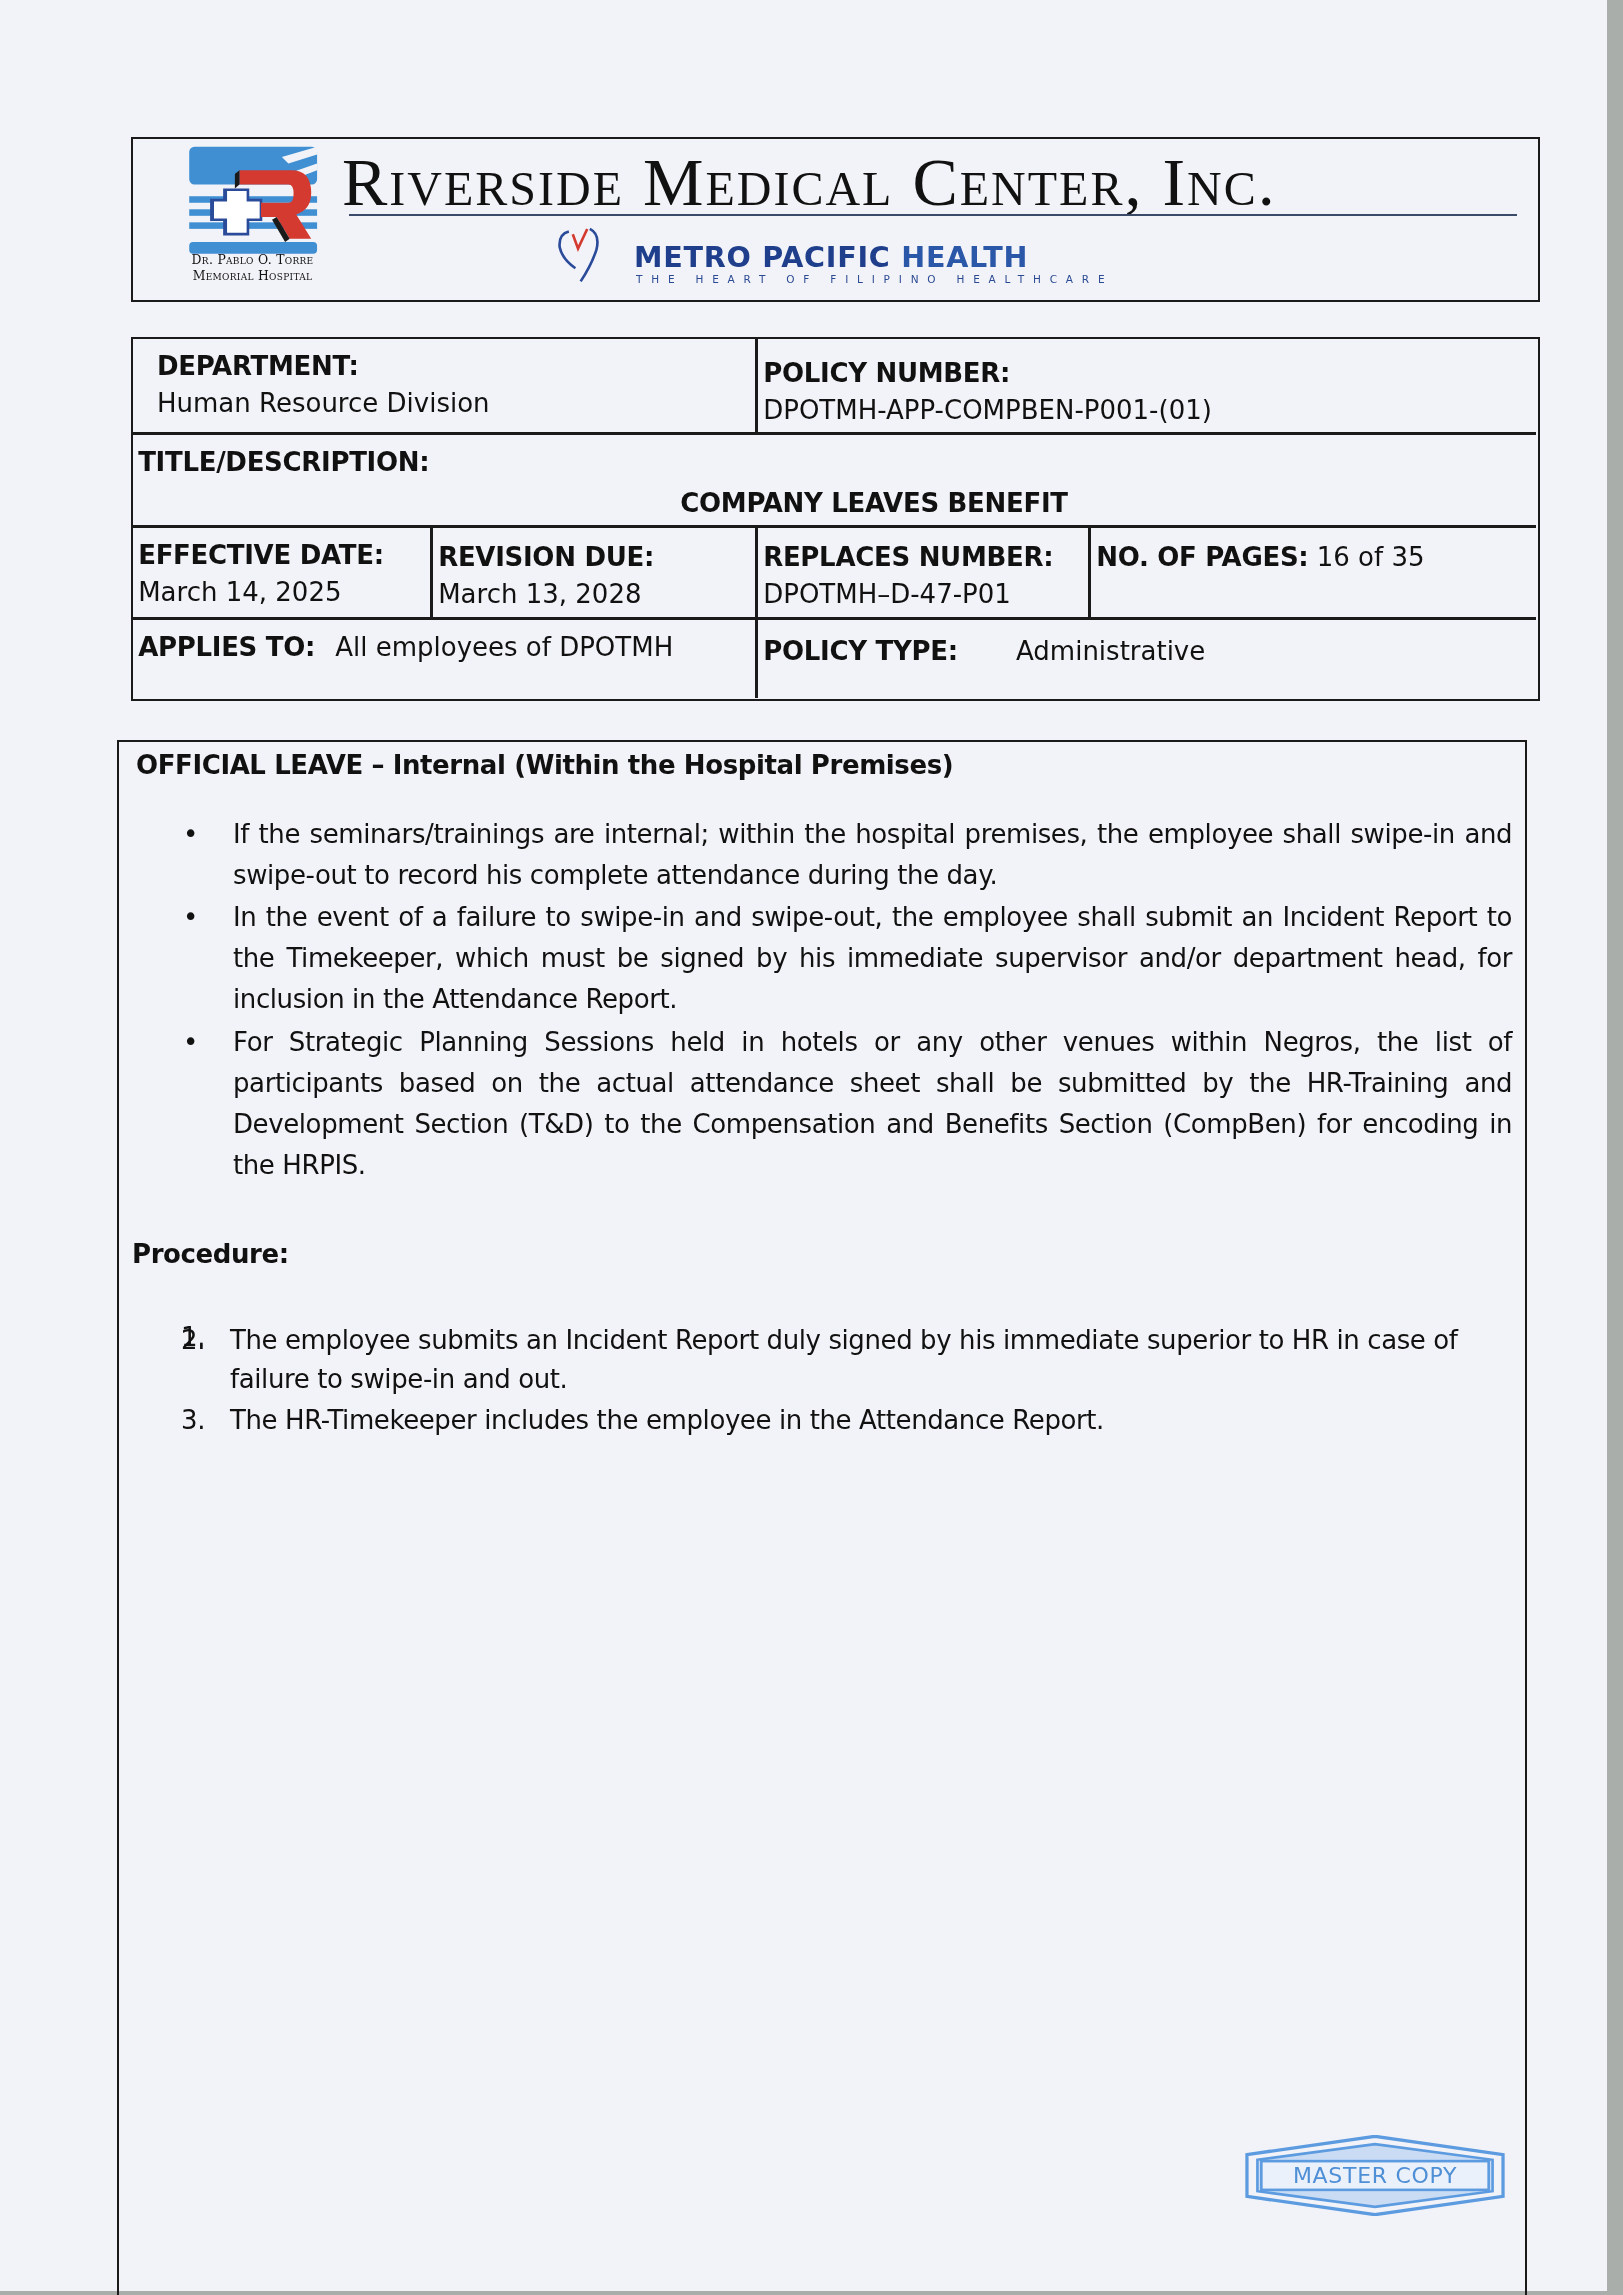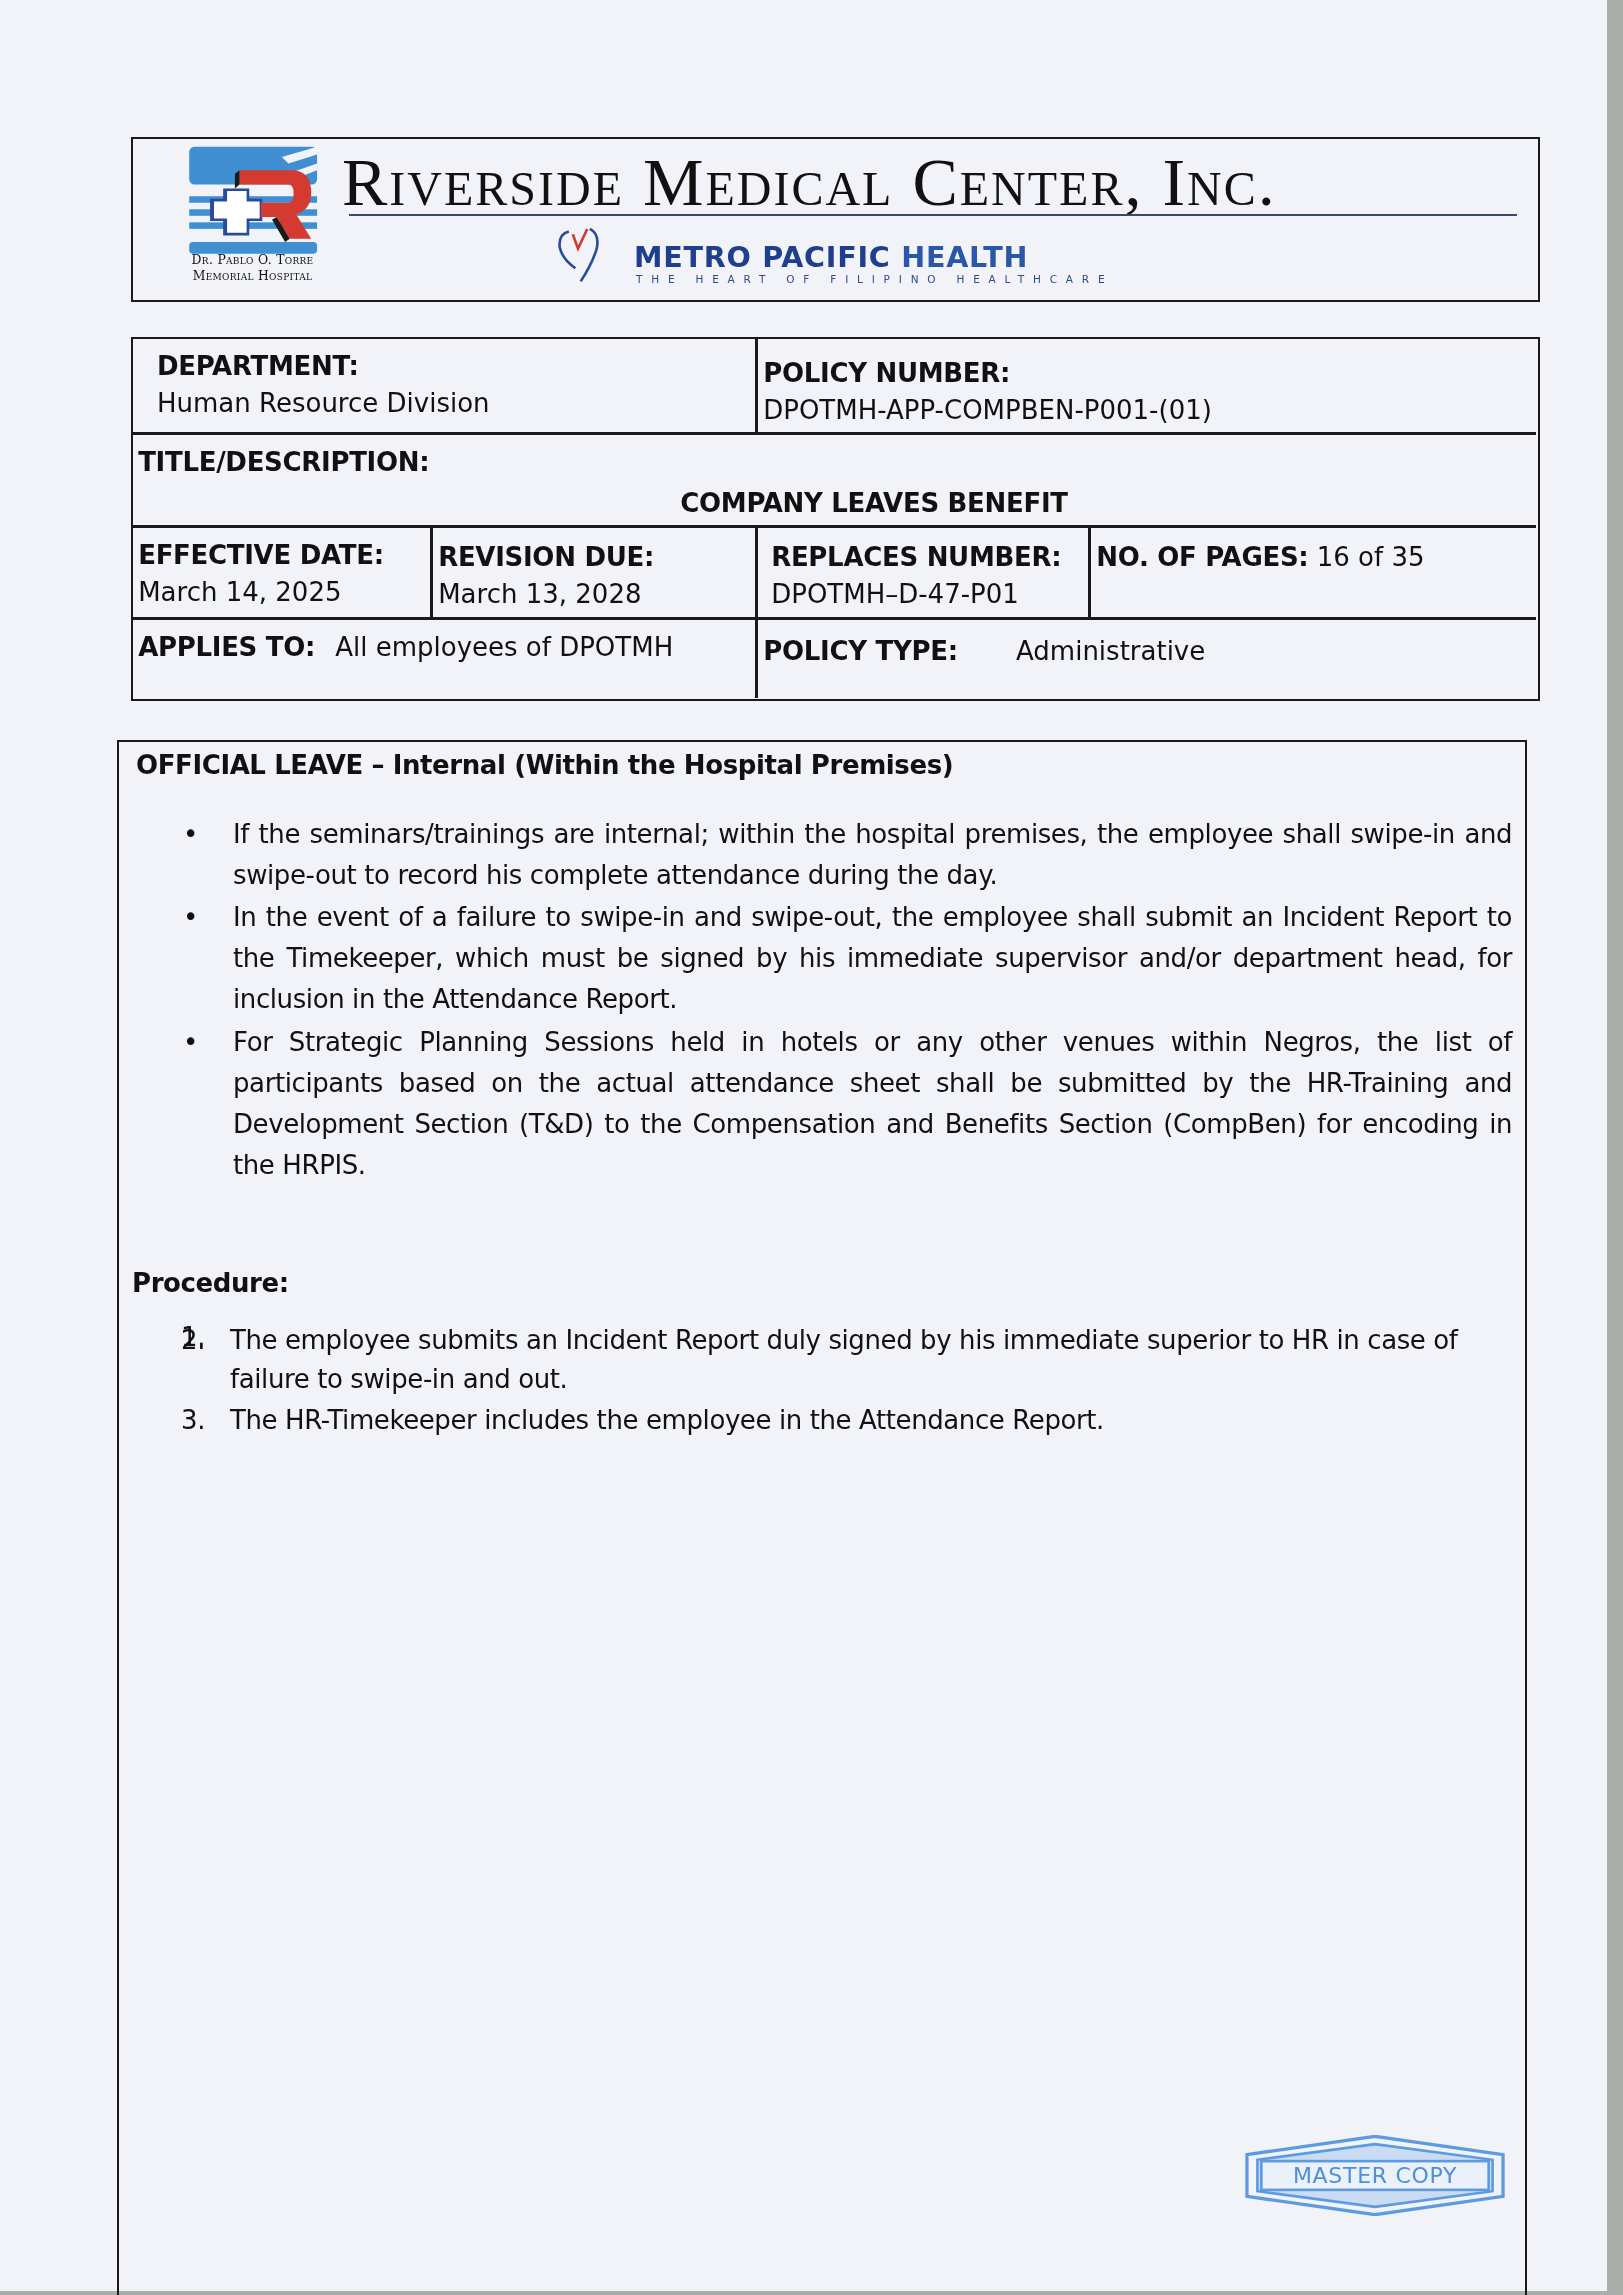--- a/index.html
+++ b/index.html
@@ -125,7 +125,7 @@
       <div class="lbl">REVISION DUE:</div>
       <div>March 13, 2028</div>
     </div>
-    <div class="cell" style="left:625px; top:191px; width:330px;margin-left:8px;">
+    <div class="cell" style="left:625px; top:191px; width:330px;">
       <div class="lbl">REPLACES NUMBER:</div>
       <div>DPOTMH–D-47-P01</div>
     </div>

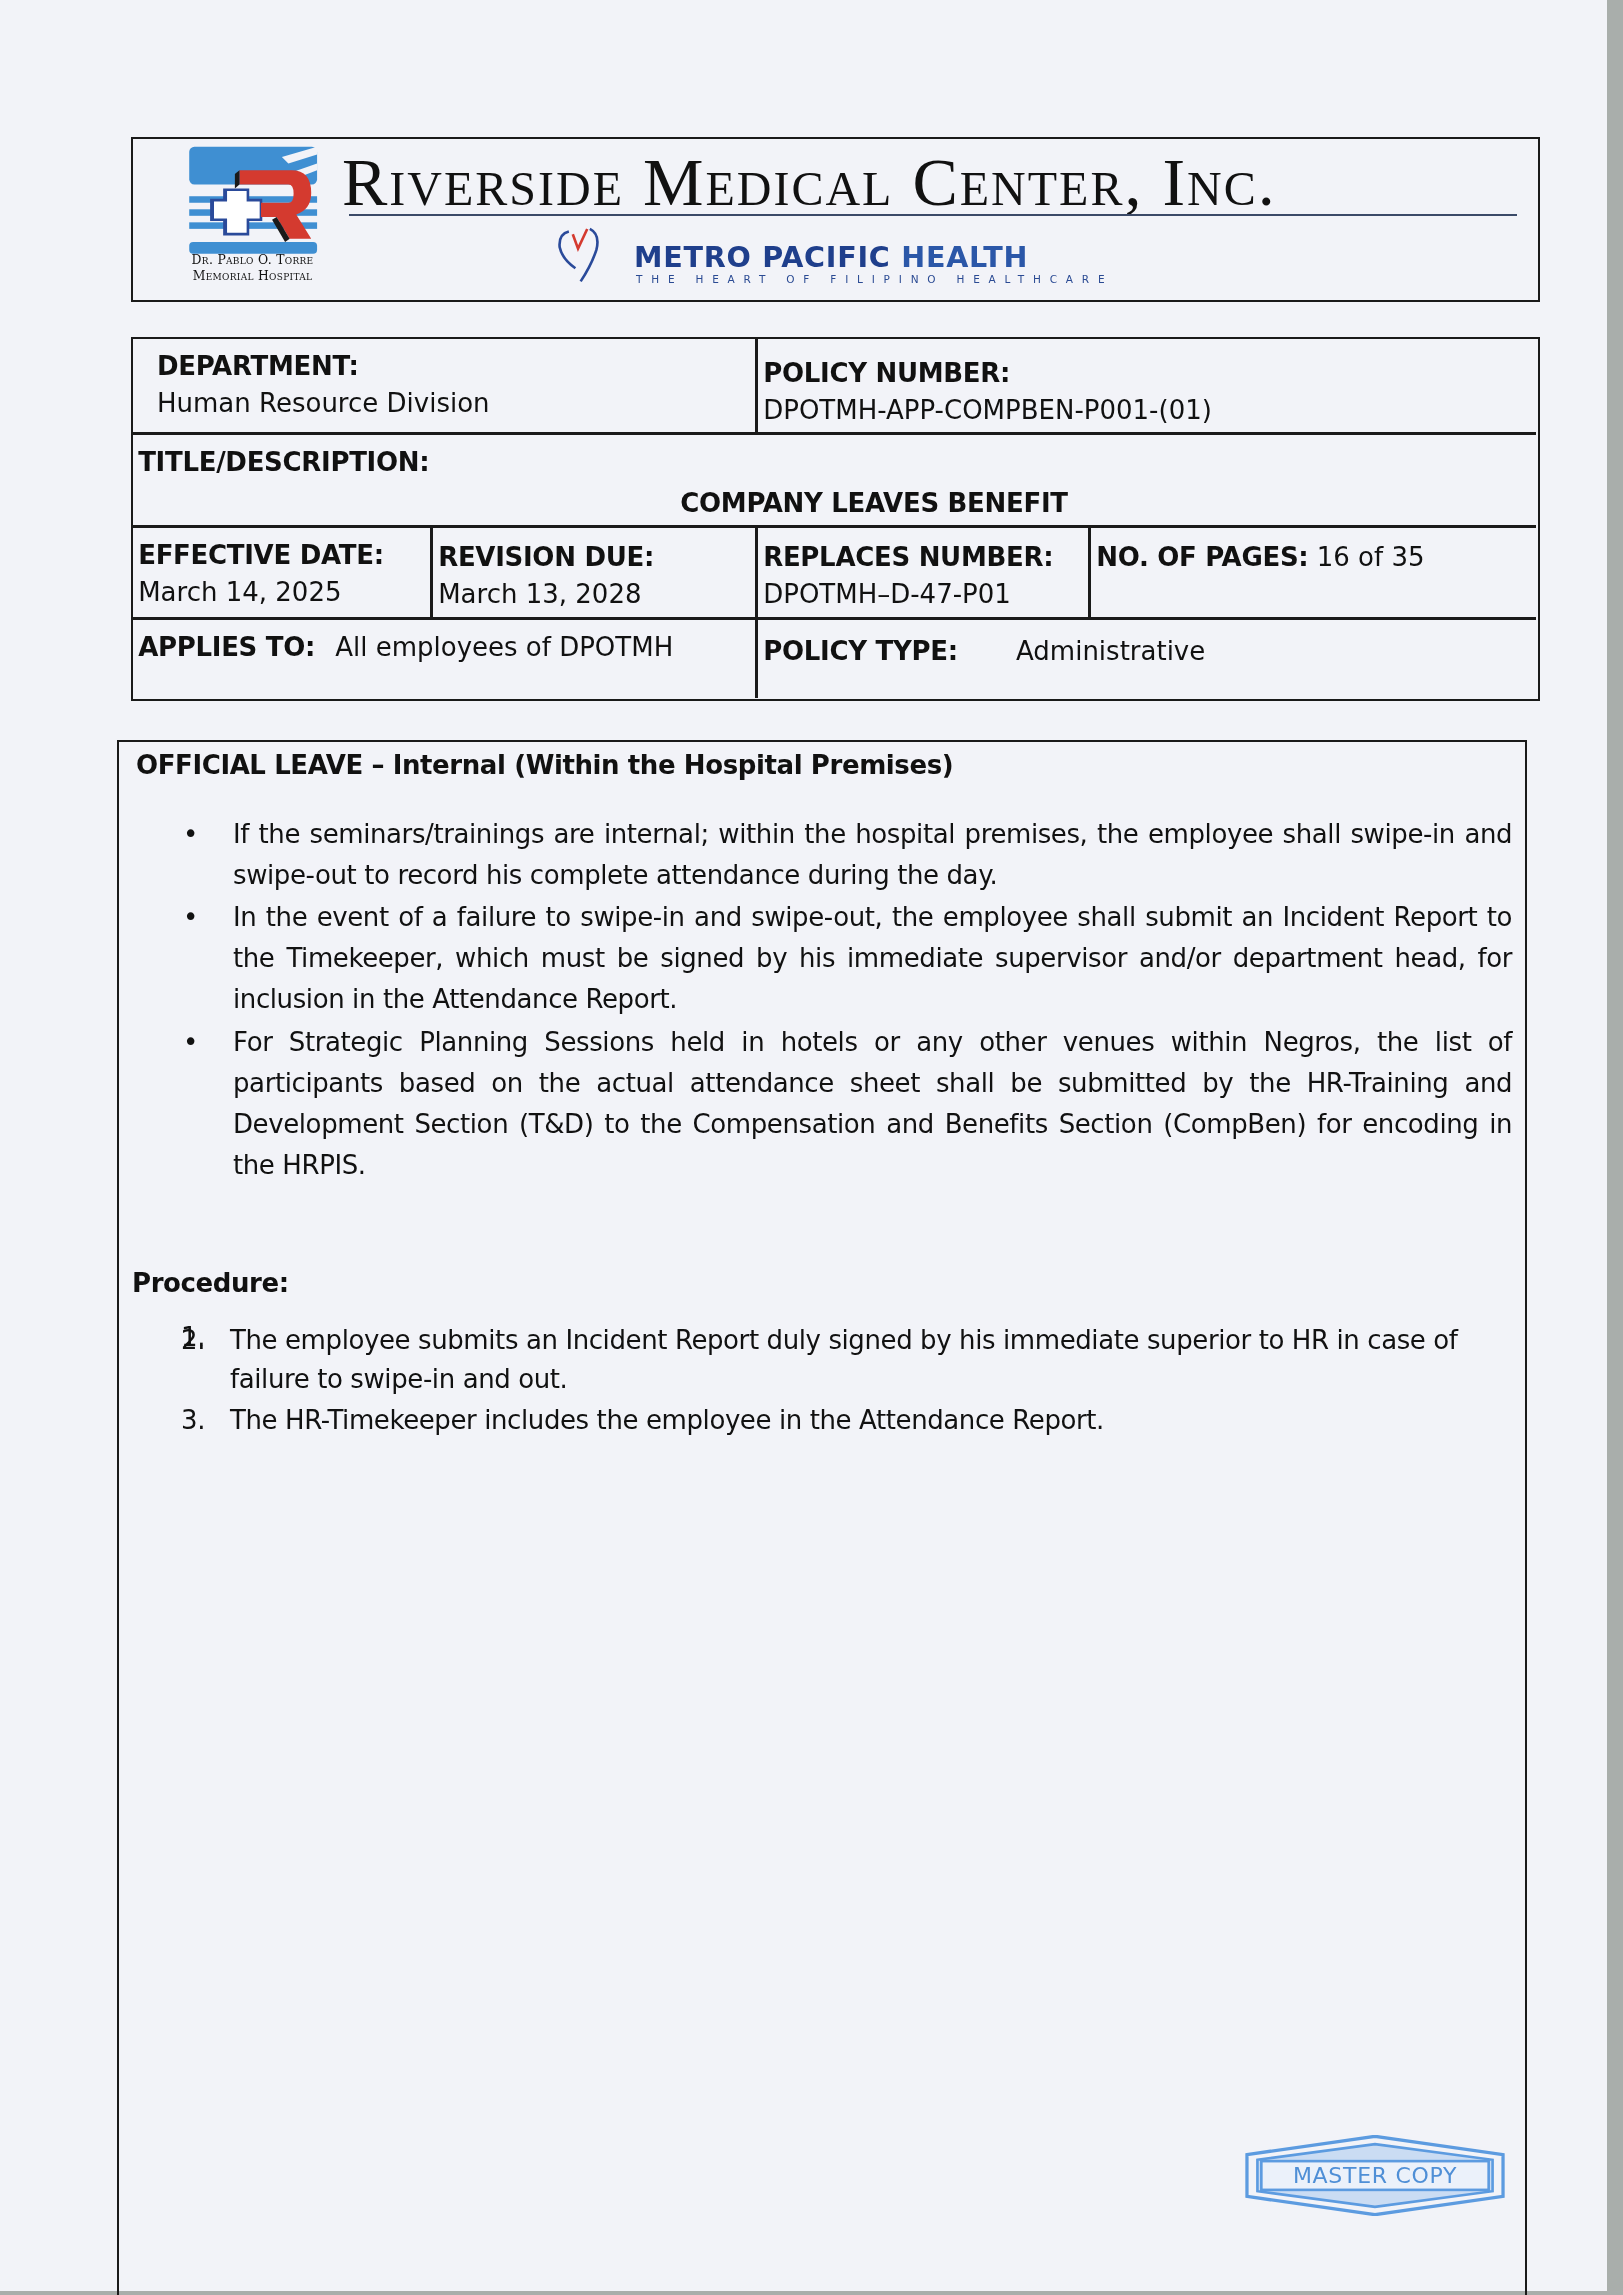--- a/index.html
+++ b/index.html
@@ -47,7 +47,7 @@
     .bullets li { position: relative; padding-left: 114px; padding-right: 7.9px; font-size: 26px; line-height: 41px;
       text-align: justify; letter-spacing: -0.4px; margin-bottom: 1.3px; }
     .bullets li .dot { position: absolute; left: 64px; top: 0; }
-    .proc-title { position: absolute; left: 13px; top: 526px; font-size: 26px; font-weight: bold; letter-spacing: -0.4px; }
+    .proc-title { position: absolute; left: 13px; top: 497px; font-size: 26px; font-weight: bold; letter-spacing: -0.4px; }
     .steps { position: absolute; left: 0; top: 576px; width: 1401px; margin: 0; padding: 0; list-style: none; }
     .steps li { position: relative; padding-left: 111px; padding-right: 7.9px; font-size: 26px; line-height: 39px; letter-spacing: -0.4px; margin-bottom: 2.6px; }
     .steps li .num { position: absolute; left: 62px; top: 0; }

